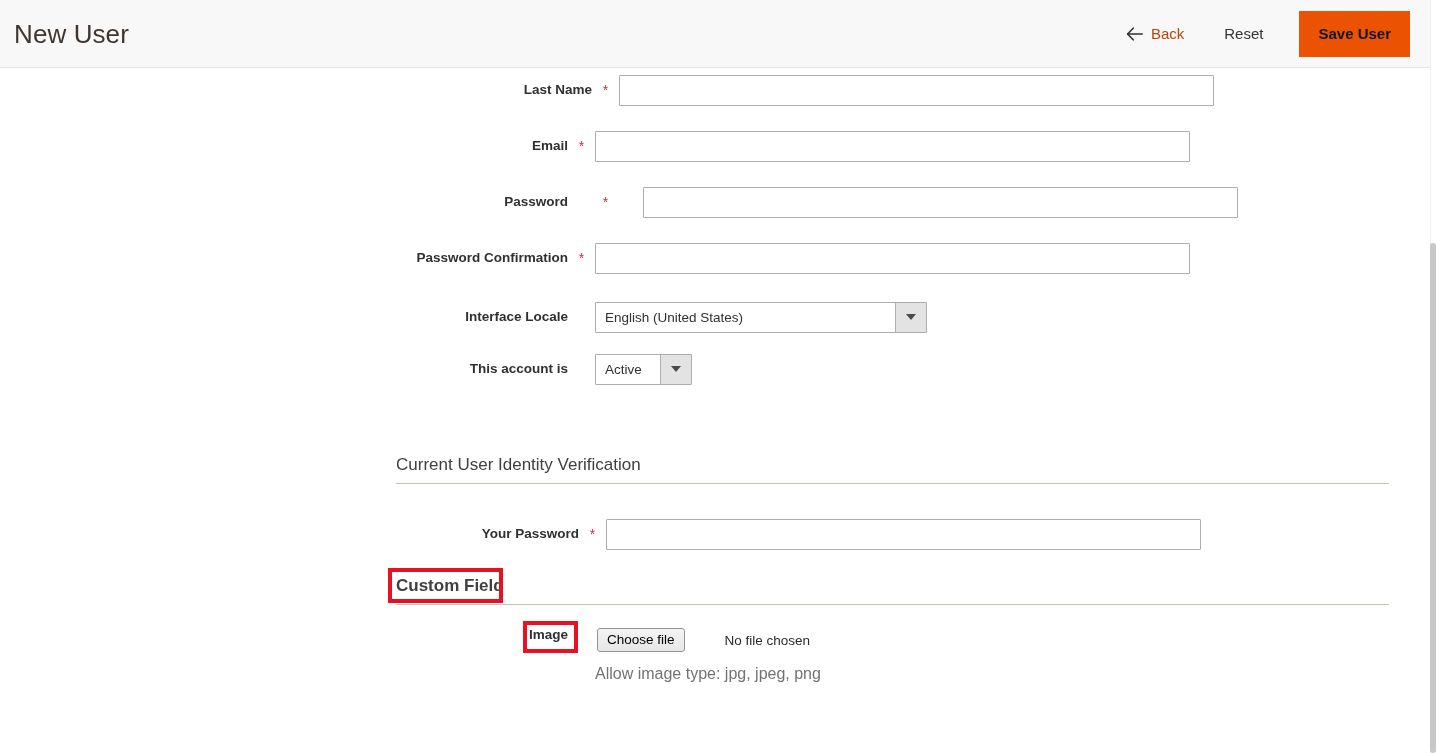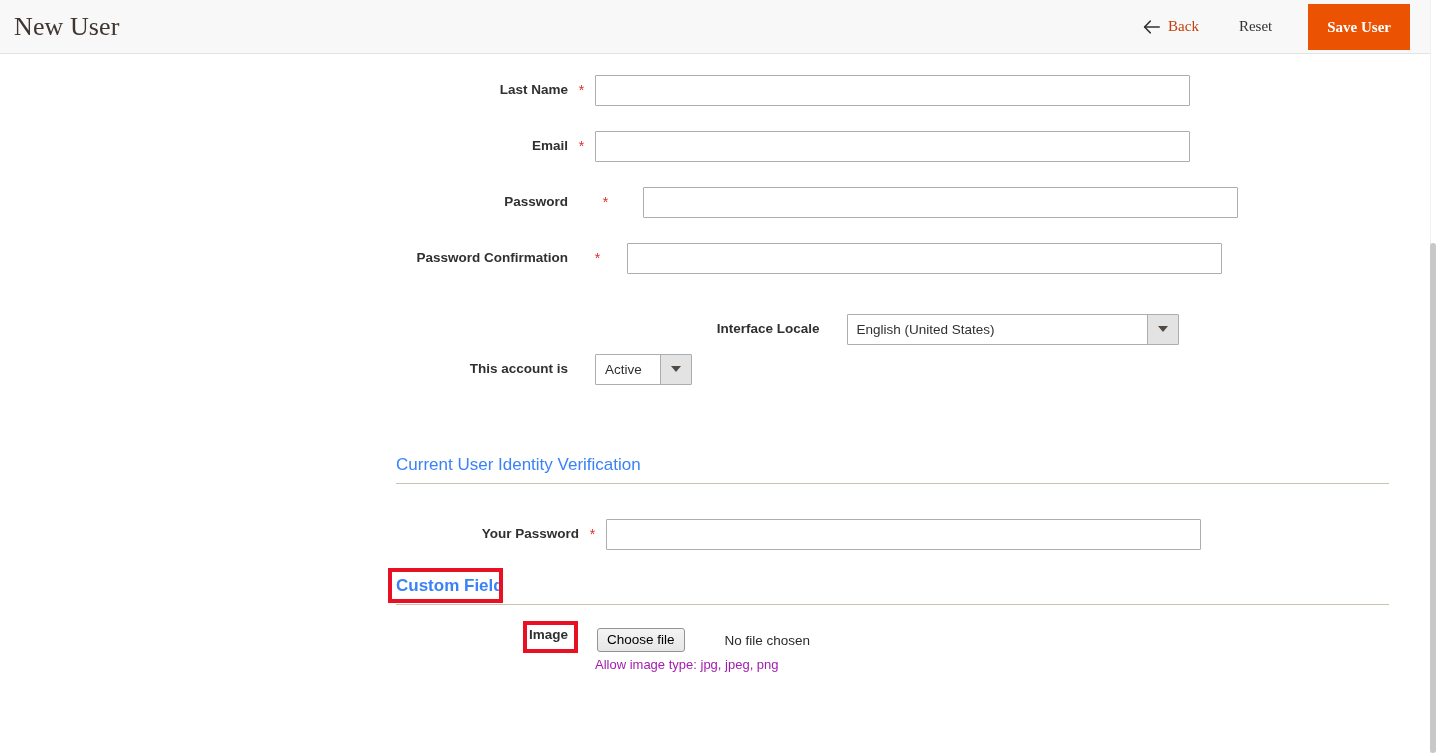--- a/index.html
+++ b/index.html
@@ -23,13 +23,12 @@
     position: absolute;
     left: 0; top: 0;
     width: 1430px;
-    height: 54px;
+    height: 68px;
     background: #f8f8f8;
     border-bottom: 1px solid #e3e3e3;
     display: flex;
     align-items: center;
     padding: 0 20px 0 14px;
-    font-family: Liberation Serif, serif;
   }
   .page-title {
     font-size: 26px;

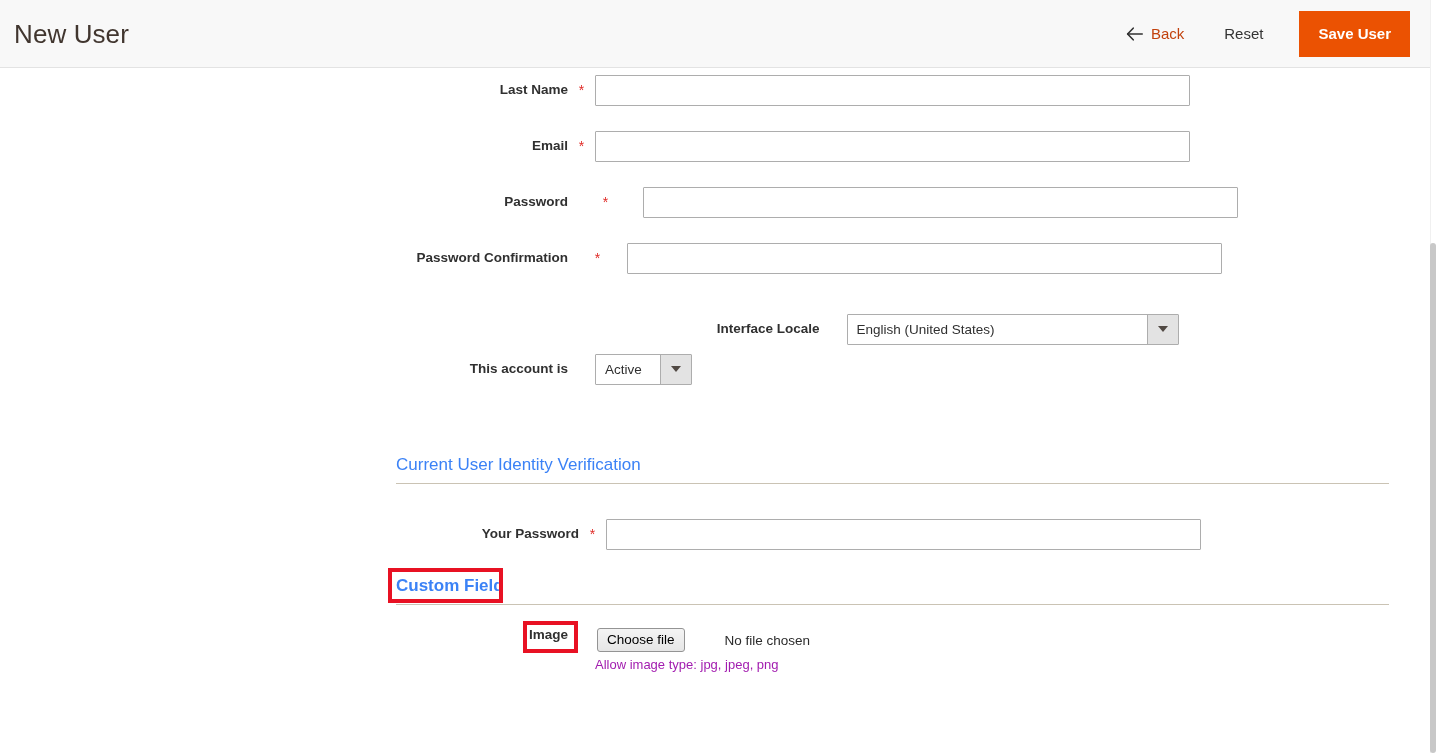--- a/index.html
+++ b/index.html
@@ -76,7 +76,7 @@
   .btn-save {
     background: #eb5202;
     border: 1px solid #eb5202;
-    color: #ffffff;
+    color: #0f172a;
     font-family: inherit;
     font-size: 15px;
     font-weight: 600;

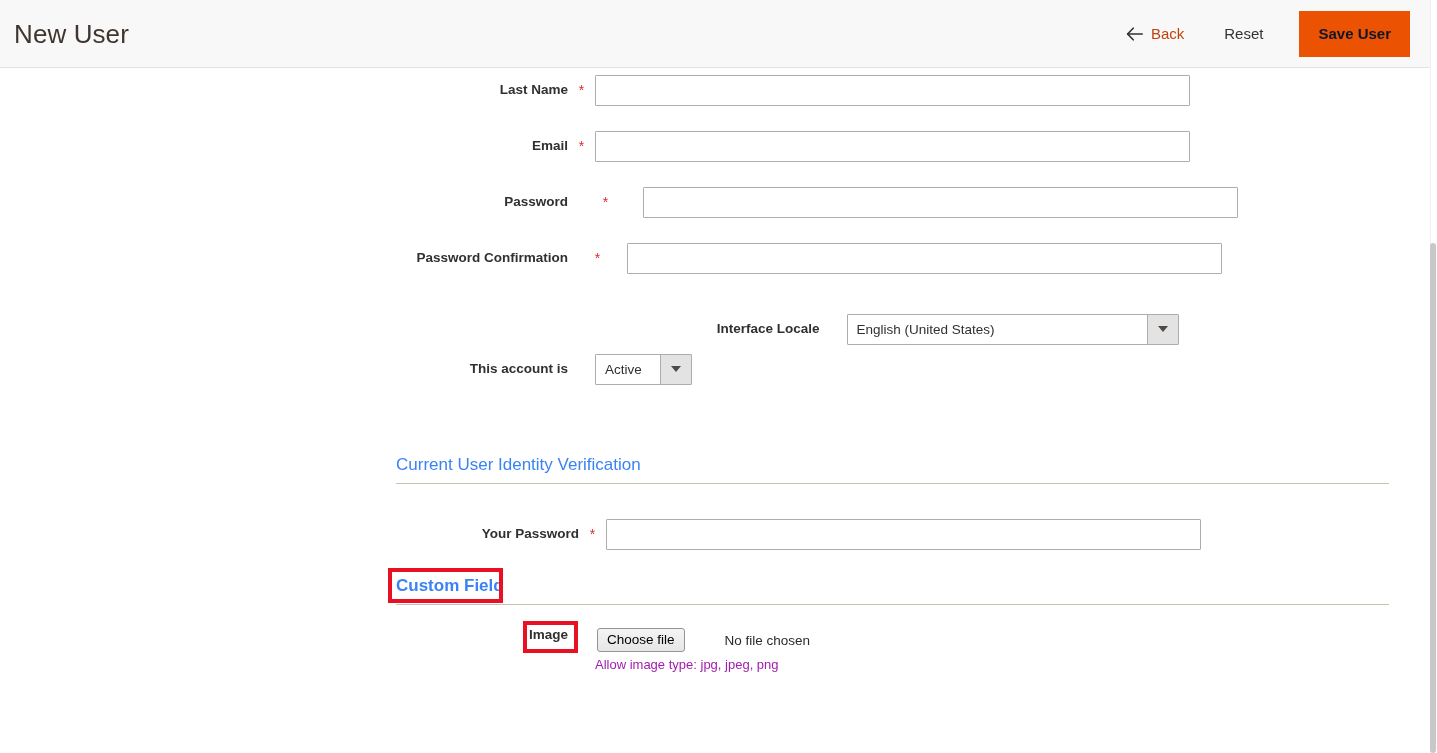--- a/index.html
+++ b/index.html
@@ -291,7 +291,7 @@
 
 <div class="form-body">
 
-  <div class="field-row" style="top:7px;">
+  <div class="field-row" style="top:7px;padding-left:24px;">
     <span class="field-label">Last Name</span>
     <span class="req-star">*</span>
     <input class="text-input" type="text" value="" style="">

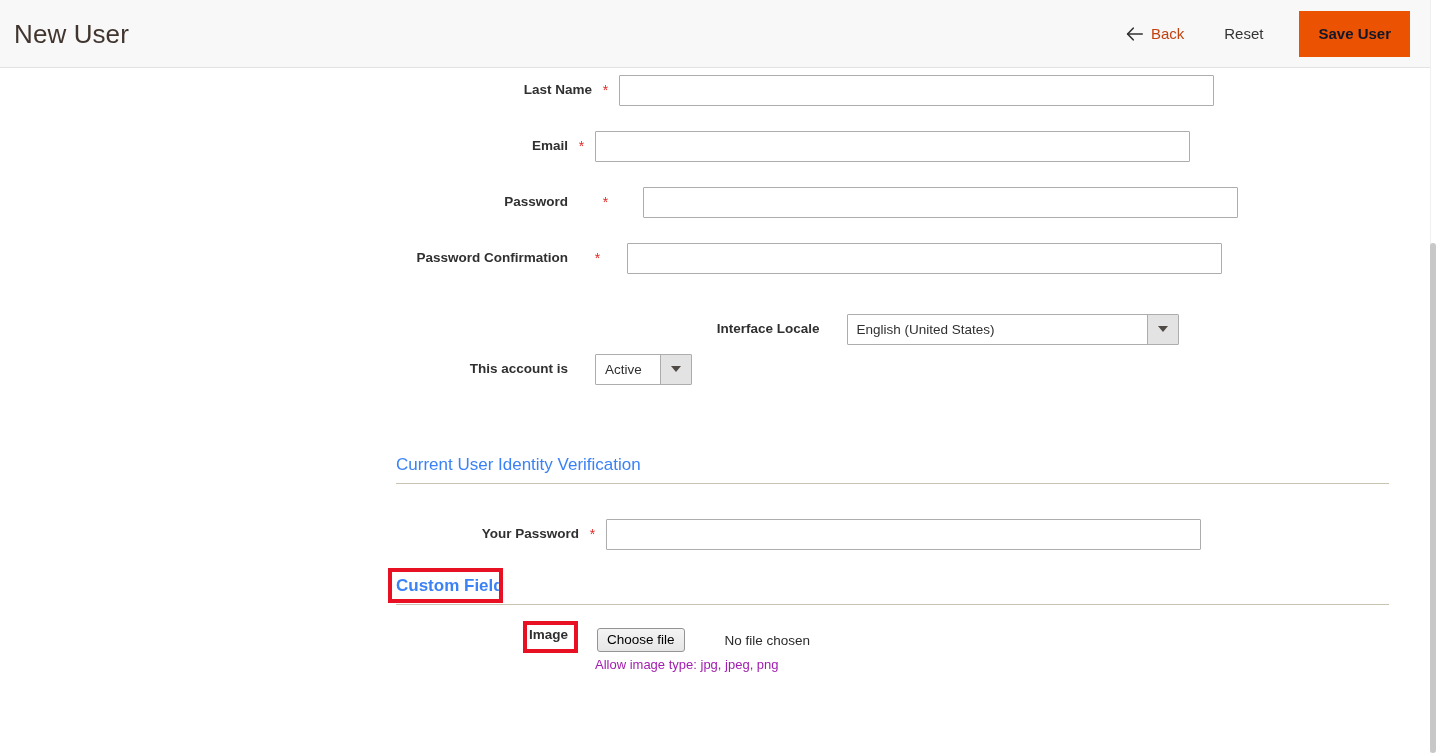--- a/index.html
+++ b/index.html
@@ -309,7 +309,7 @@
     <input class="text-input" type="password" value="" style="">
   </div>
 
-  <div class="field-row" style="top:175px;gap:16px;">
+  <div class="field-row" style="top:175px;">
     <span class="field-label">Password Confirmation</span>
     <span class="req-star">*</span>
     <input class="text-input" type="password" value="" style="">

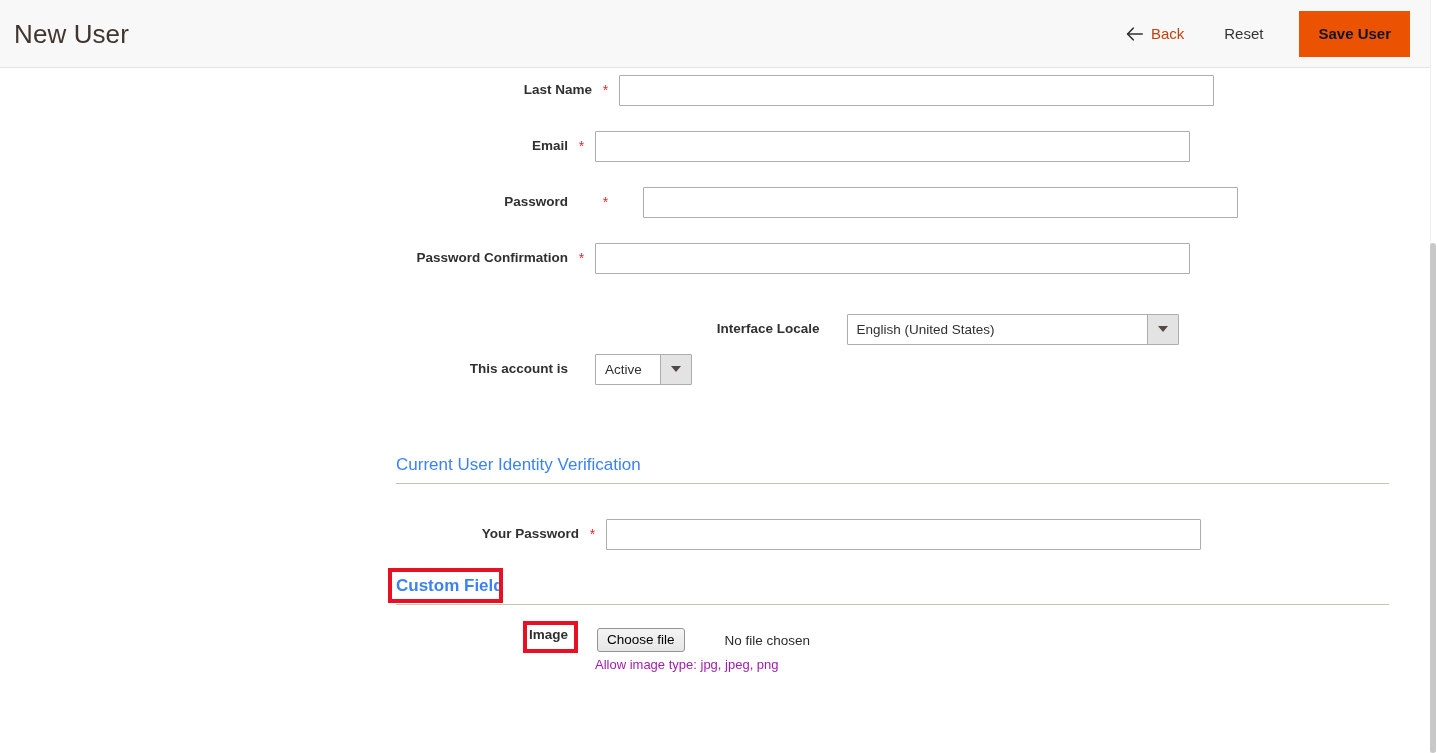--- a/index.html
+++ b/index.html
@@ -315,7 +315,7 @@
     <input class="text-input" type="password" value="" style="">
   </div>
 
-  <div class="field-row" style="top:246px;justify-content:center;">
+  <div class="field-row" style="top:234px;">
     <span class="field-label">Interface Locale</span>
     <span class="req-star"></span>
     <div class="select-wrap wide">

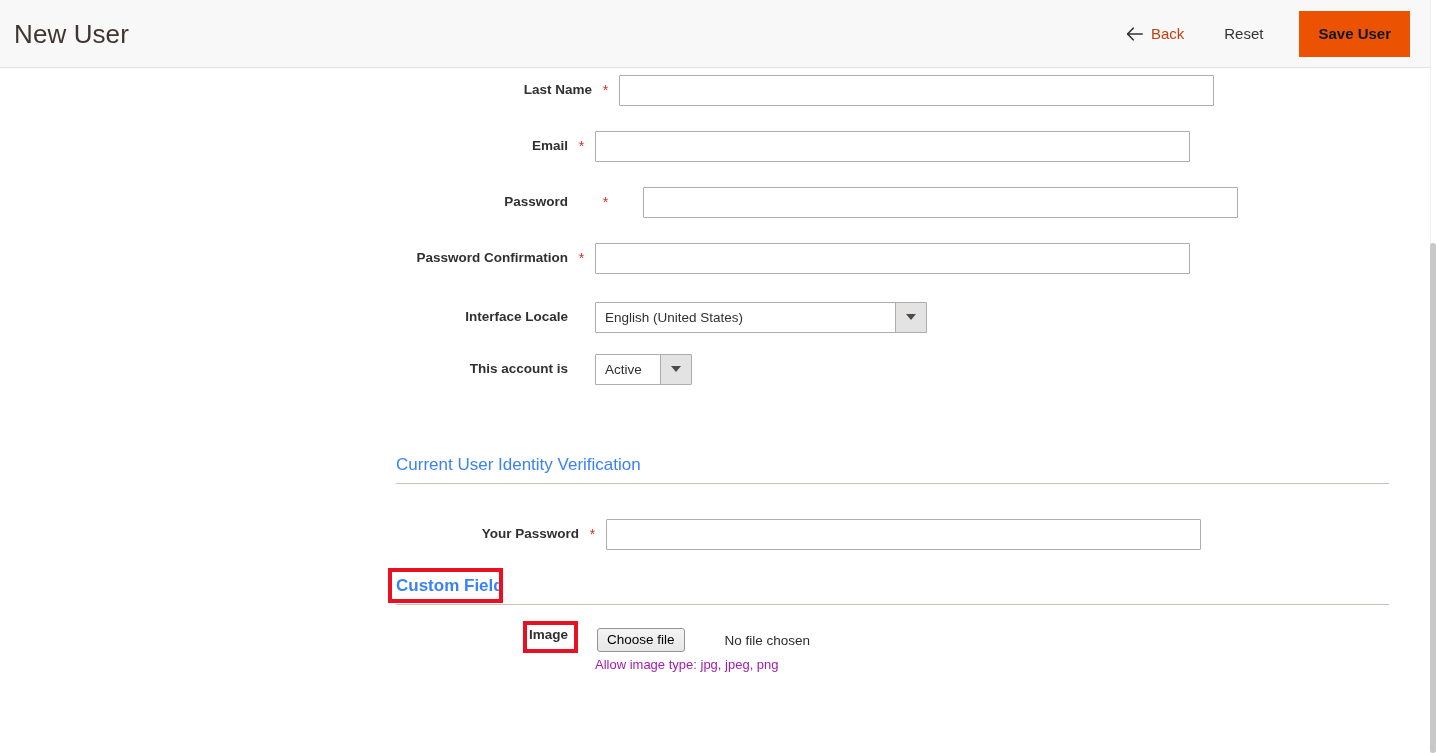--- a/index.html
+++ b/index.html
@@ -184,7 +184,7 @@
     width: 993px;
     font-size: 17px;
     font-weight: 400;
-    color: #3b82f6;
+    color: #404040;
     line-height: 1;
     white-space: nowrap;
   }

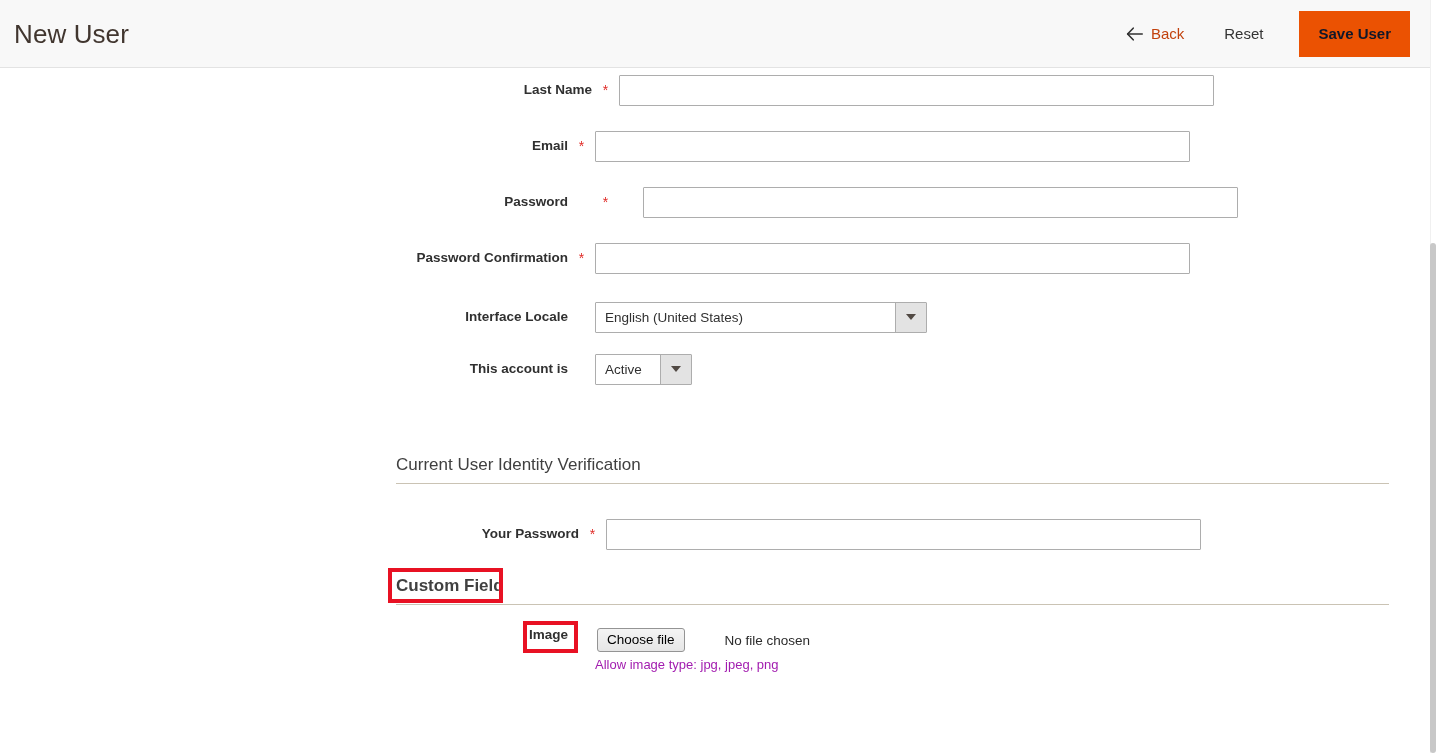--- a/index.html
+++ b/index.html
@@ -231,10 +231,11 @@
   }
   .file-note {
     position: absolute;
-    font-size: 13px;
-    color: #a21caf;
-    white-space: nowrap;
-    line-height: 1;
+    font-size: 16px;
+    color: #737373;
+    white-space: nowrap;
+    line-height: 1;
+    margin-top: 8px;
   }
 
   

